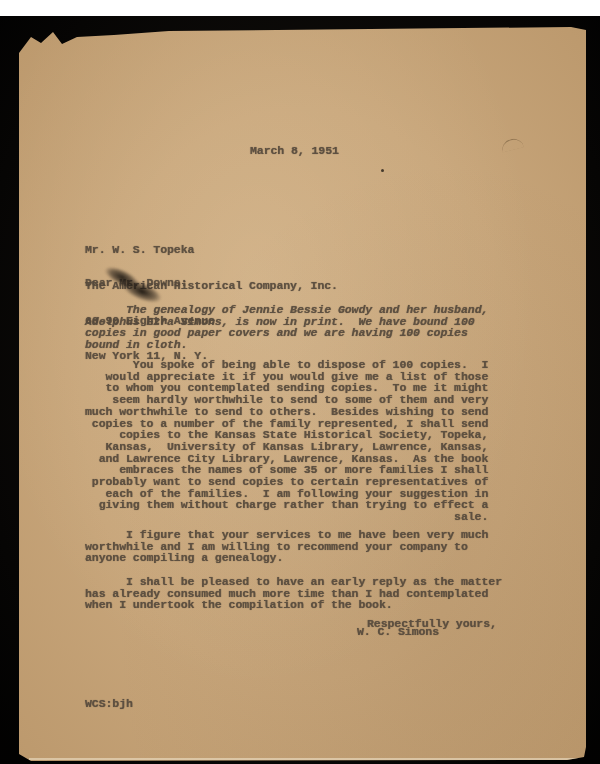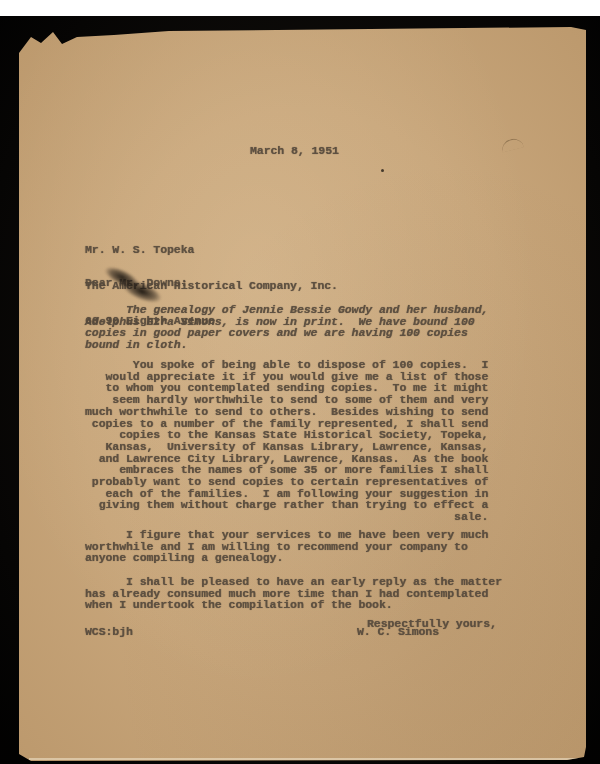--- a/index.html
+++ b/index.html
@@ -115,6 +115,7 @@
       <div>Mr. W. S. Topeka</div>
       <div>The American Historical Company, Inc.</div>
       <div>60-90 Eighth Avenue</div>
+      <div>New York 11, N. Y.</div>
     </div>
 
     <div class="tw salutation-line">Dear Mr. Downs:</div>

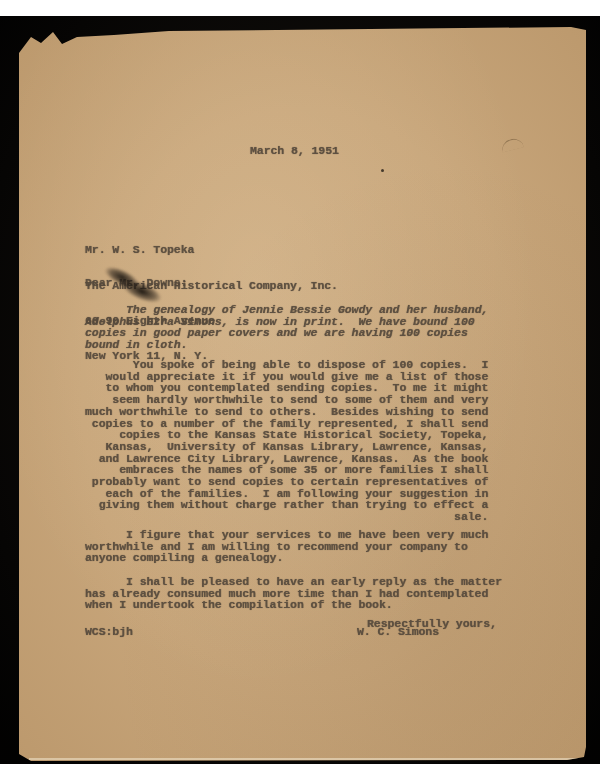--- a/index.html
+++ b/index.html
@@ -59,7 +59,7 @@
   .para-3           { left: 66px;  top: 503px; }
   .para-4           { left: 66px;  top: 550px; }
   .closing-line     { left: 348px; top: 592px; }
-  .initials-line    { left: 66px;  top: 600px; }
+  .initials-line    { left: 66px;  top: 672px; }
   .signature-line   { left: 338px; top: 600px; }
 
   .ink-blot {

